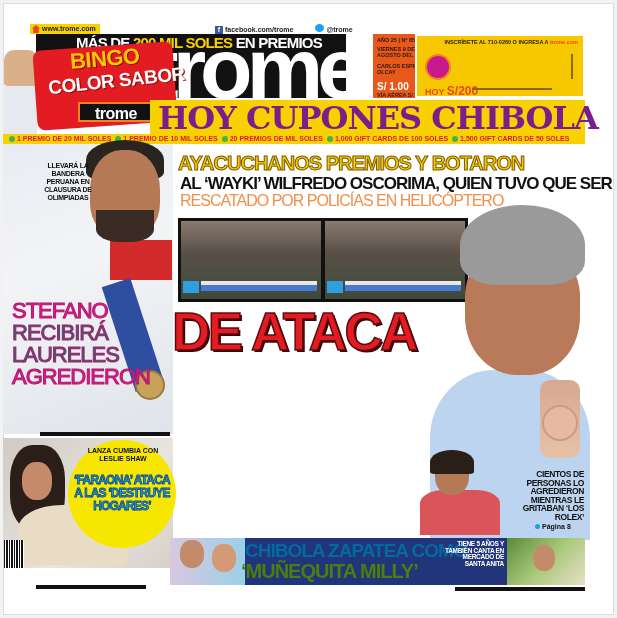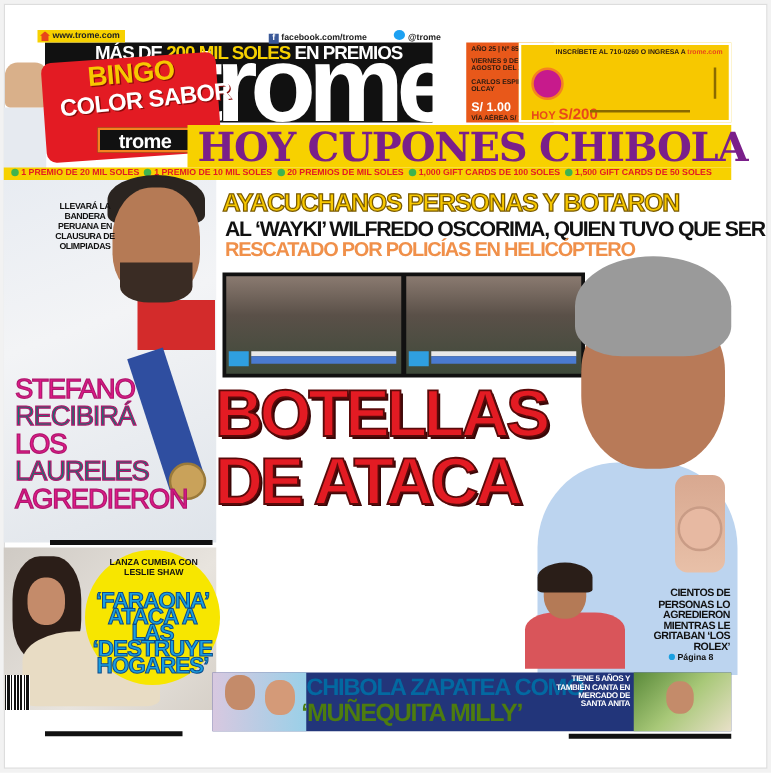--- a/index.html
+++ b/index.html
@@ -177,7 +177,7 @@
 <div class="abs barcode"></div>
 <div class="abs darkbar2"></div>
 
-<div class="abs ayac">AYACUCHANOS PERSONAS Y BOTARON</div>
+<div class="abs ayac">AYACUCHANOS PREMIOS Y BOTARON</div>
 <div class="abs sub1">AL ‘WAYKI’ WILFREDO OSCORIMA, QUIEN TUVO QUE SER</div>
 <div class="abs sub2">RESCATADO POR POLICÍAS EN HELICÓPTERO</div>
 <div class="abs photos">

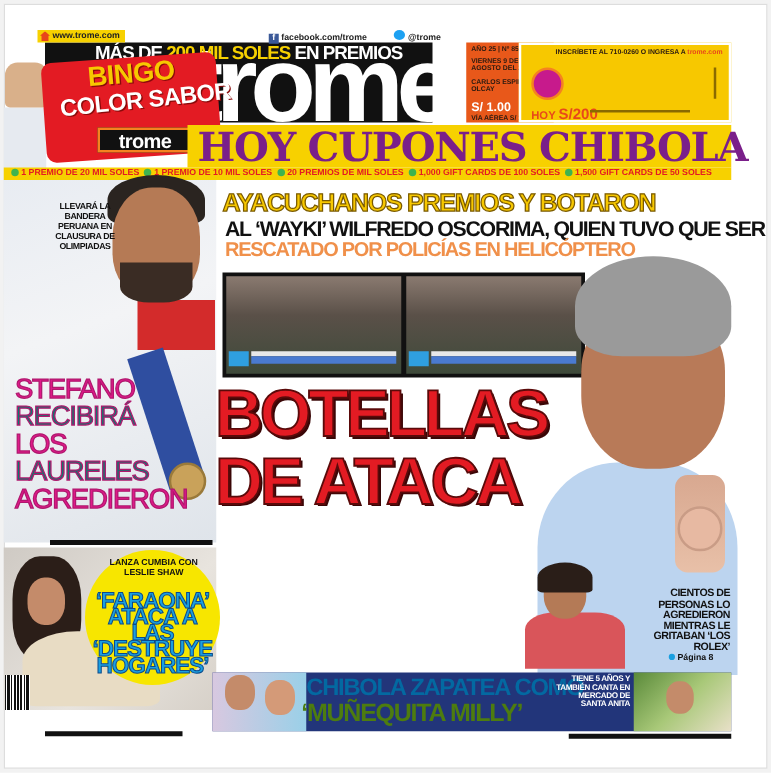--- a/index.html
+++ b/index.html
@@ -71,7 +71,7 @@
   
   .ayac { left: 178px; top: 152px; font-size: 20px; font-weight: bold; color: #f7c800; -webkit-text-stroke: 1px #7a5a00; letter-spacing: -1px; white-space: nowrap; }
   .sub1 { left: 180px; top: 174px; font-size: 17px; font-weight: bold; color: #111; letter-spacing: -1px; white-space: nowrap; }
-  .sub2 { left: 180px; top: 192px; font-size: 16px; font-weight: bold; color: #f0904a; letter-spacing: -1px; white-space: nowrap; }
+  .sub2 { left: 180px; top: 192px; font-size: 16px; font-weight: normal; color: #f0904a; letter-spacing: -1px; white-space: nowrap; }
   .photos { left: 178px; top: 218px; width: 290px; height: 84px; background: #111; }
   .ph { position: absolute; top: 3px; width: 140px; height: 78px; background: linear-gradient(180deg,#8a7a70 0%,#5a5048 40%,#3e4a3a 100%); overflow: hidden; }
   .ph .ticker { position: absolute; left: 20px; bottom: 8px; right: 4px; height: 6px; background: #4a7ad0; }

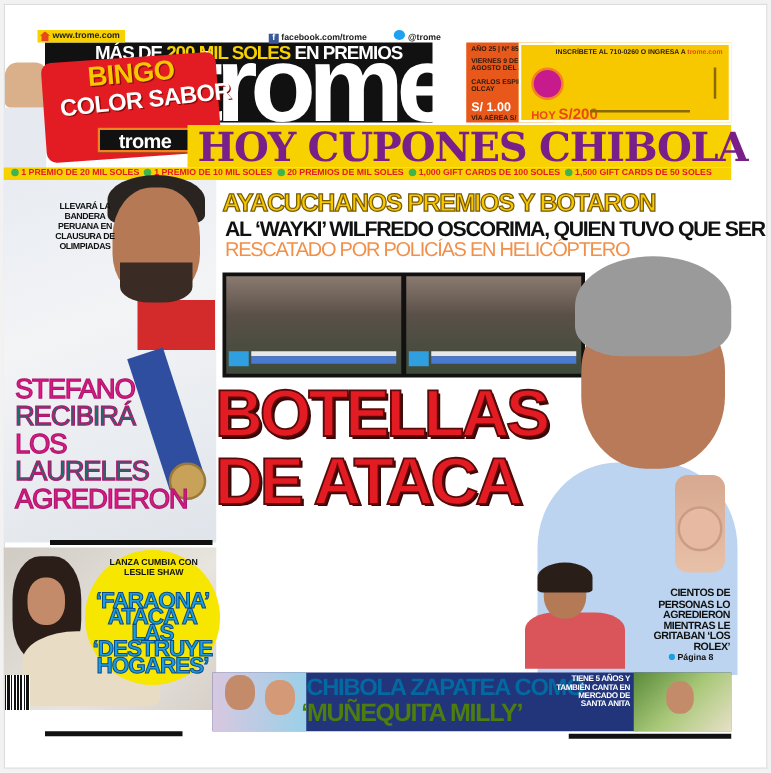--- a/index.html
+++ b/index.html
@@ -161,7 +161,6 @@
 <div class="abs stefano-head">
   <span class="l mag">STEFANO</span>
   <span class="l yel">RECIBIRÁ</span>
-  <span class="l mag">LOS</span>
   <span class="l yel">LAURELES</span>
   <span class="l mag">AGREDIERON</span>
 </div>

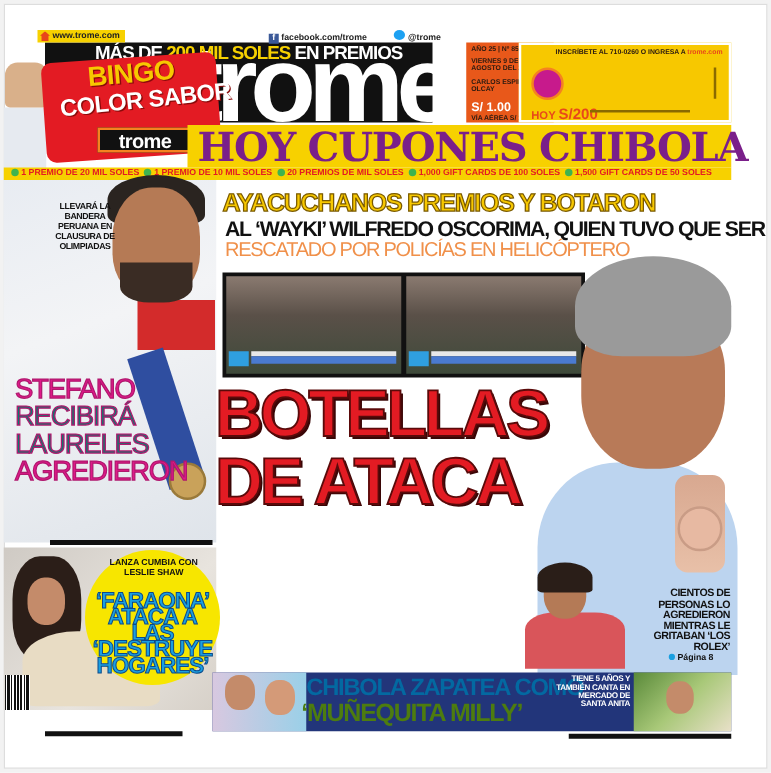--- a/index.html
+++ b/index.html
@@ -202,7 +202,6 @@
 <div class="abs dina-hair"></div>
 
 <div class="abs big">
-  <span class="l">BOTELLAS</span>
   <span class="l">DE ATACA</span>
 </div>
 <div class="abs cientos">CIENTOS DE PERSONAS LO AGREDIERON MIENTRAS LE GRITABAN ‘LOS ROLEX’</div>

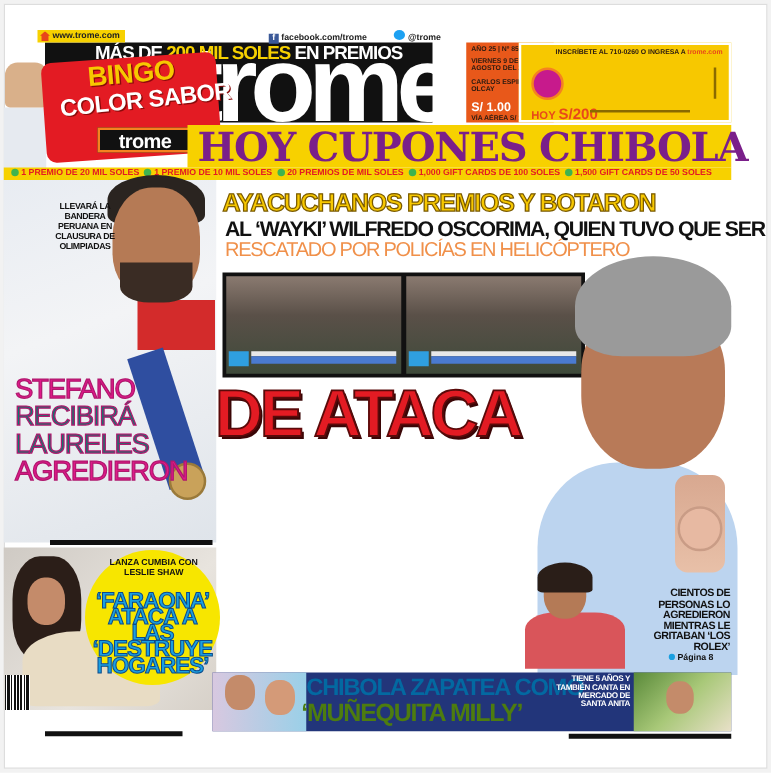--- a/index.html
+++ b/index.html
@@ -64,7 +64,7 @@
   .f-dress { left: 18px; top: 505px; width: 110px; height: 60px; background: #e8dcc4; border-radius: 40% 40% 10% 10%; }
   .f-circle { left: 68px; top: 440px; width: 108px; height: 108px; border-radius: 50%; background: #f7e600; }
   .f-lanza { left: 78px; top: 447px; width: 90px; font-size: 7px; font-weight: bold; text-align: center; line-height: 7.5px; color: #111; }
-  .f-head { left: 70px; top: 474px; width: 104px; font-size: 18px; font-weight: bold; text-align: center; line-height: 13px; color: #1a9fe0; -webkit-text-stroke: 0.8px #0d4a8a; letter-spacing: -0.8px; }
+  .f-head { left: 70px; top: 474px; width: 104px; font-size: 12px; font-weight: bold; text-align: center; line-height: 13px; color: #1a9fe0; -webkit-text-stroke: 0.8px #0d4a8a; letter-spacing: -0.8px; }
   .barcode { left: 4px; top: 540px; width: 20px; height: 28px; background: repeating-linear-gradient(90deg,#111 0 1px,#fff 1px 2px,#111 2px 4px,#fff 4px 5px); }
   .darkbar2 { left: 36px; top: 585px; width: 110px; height: 4px; background: #111; }
 

